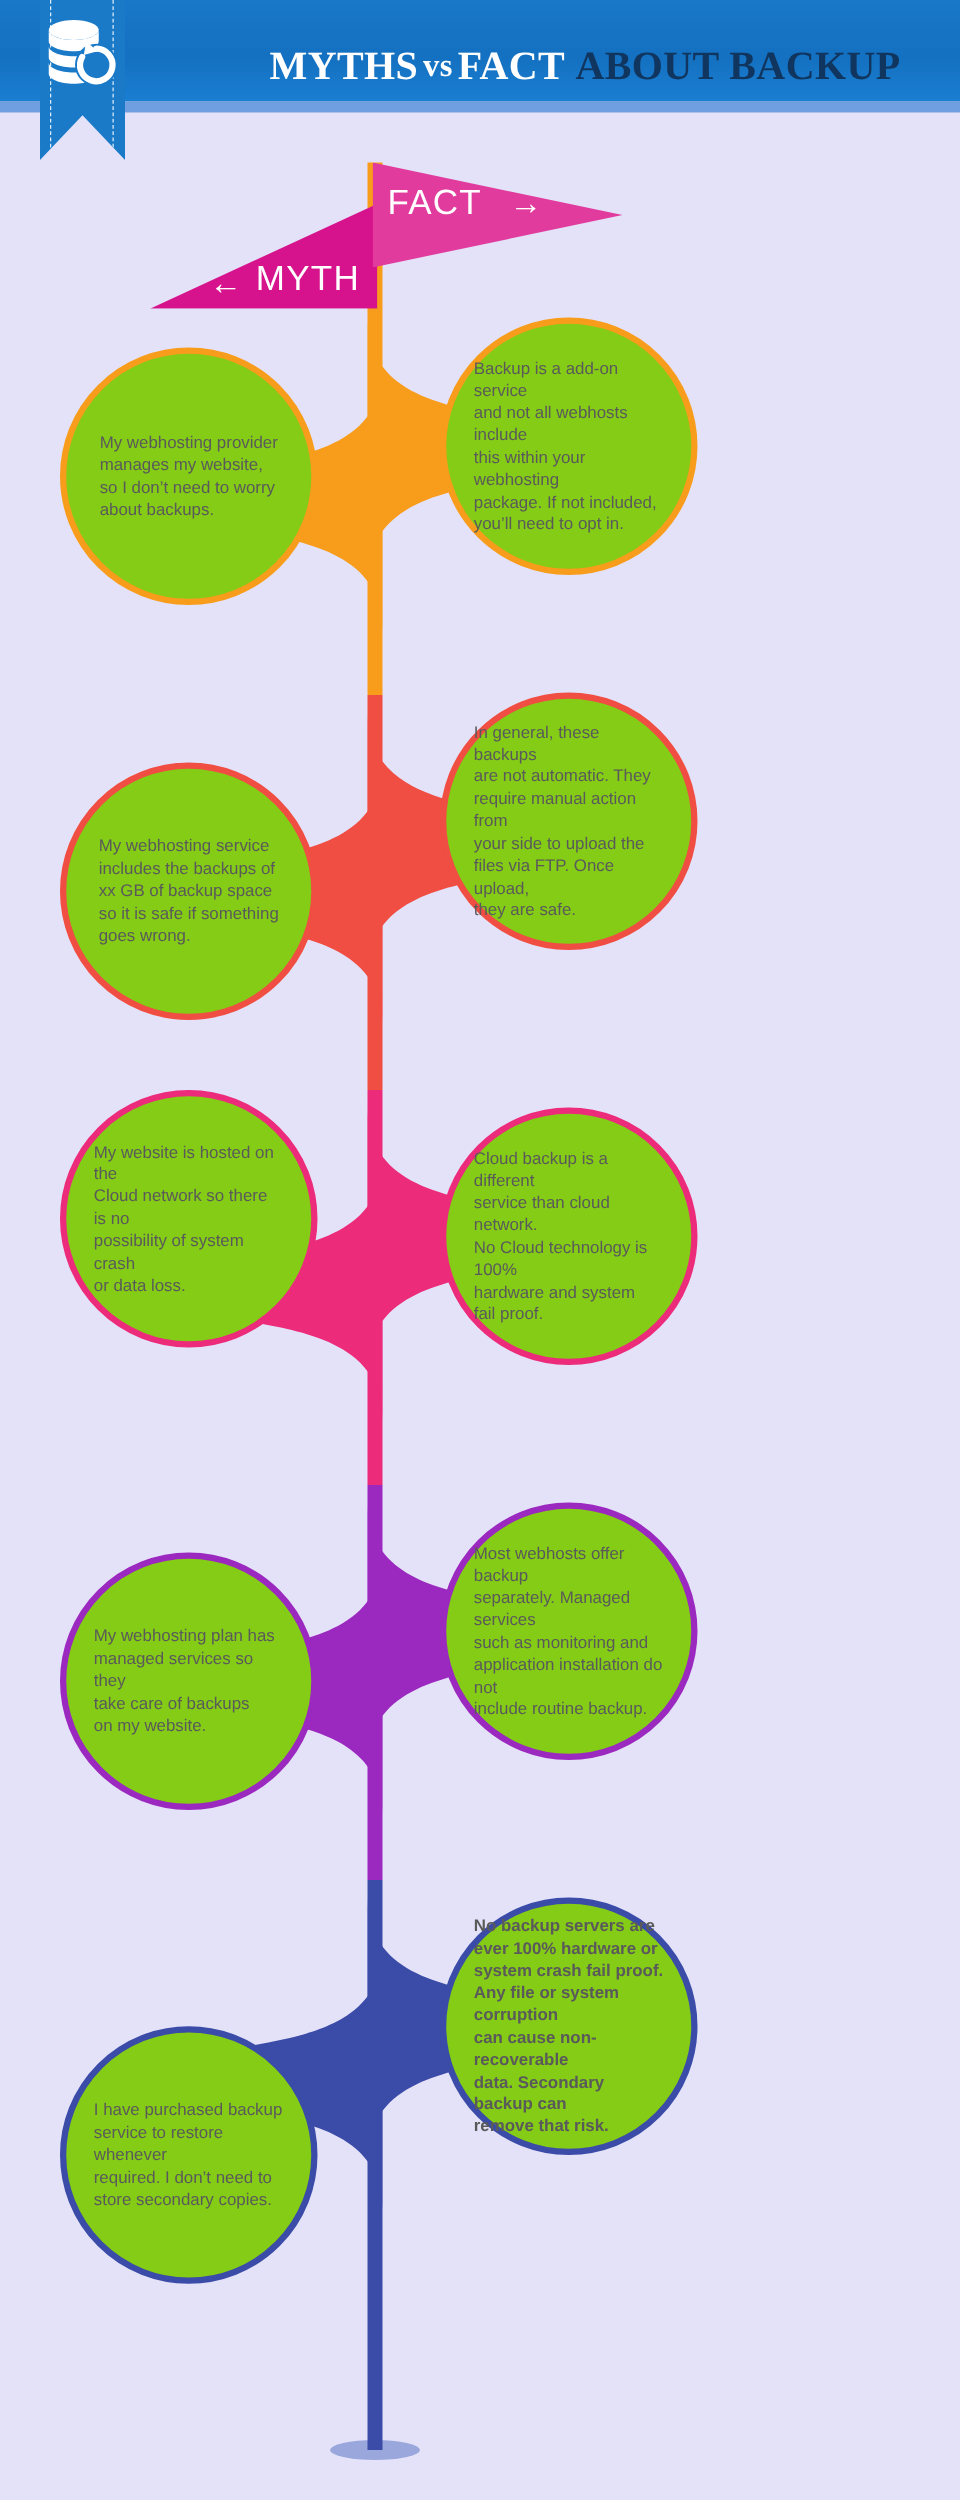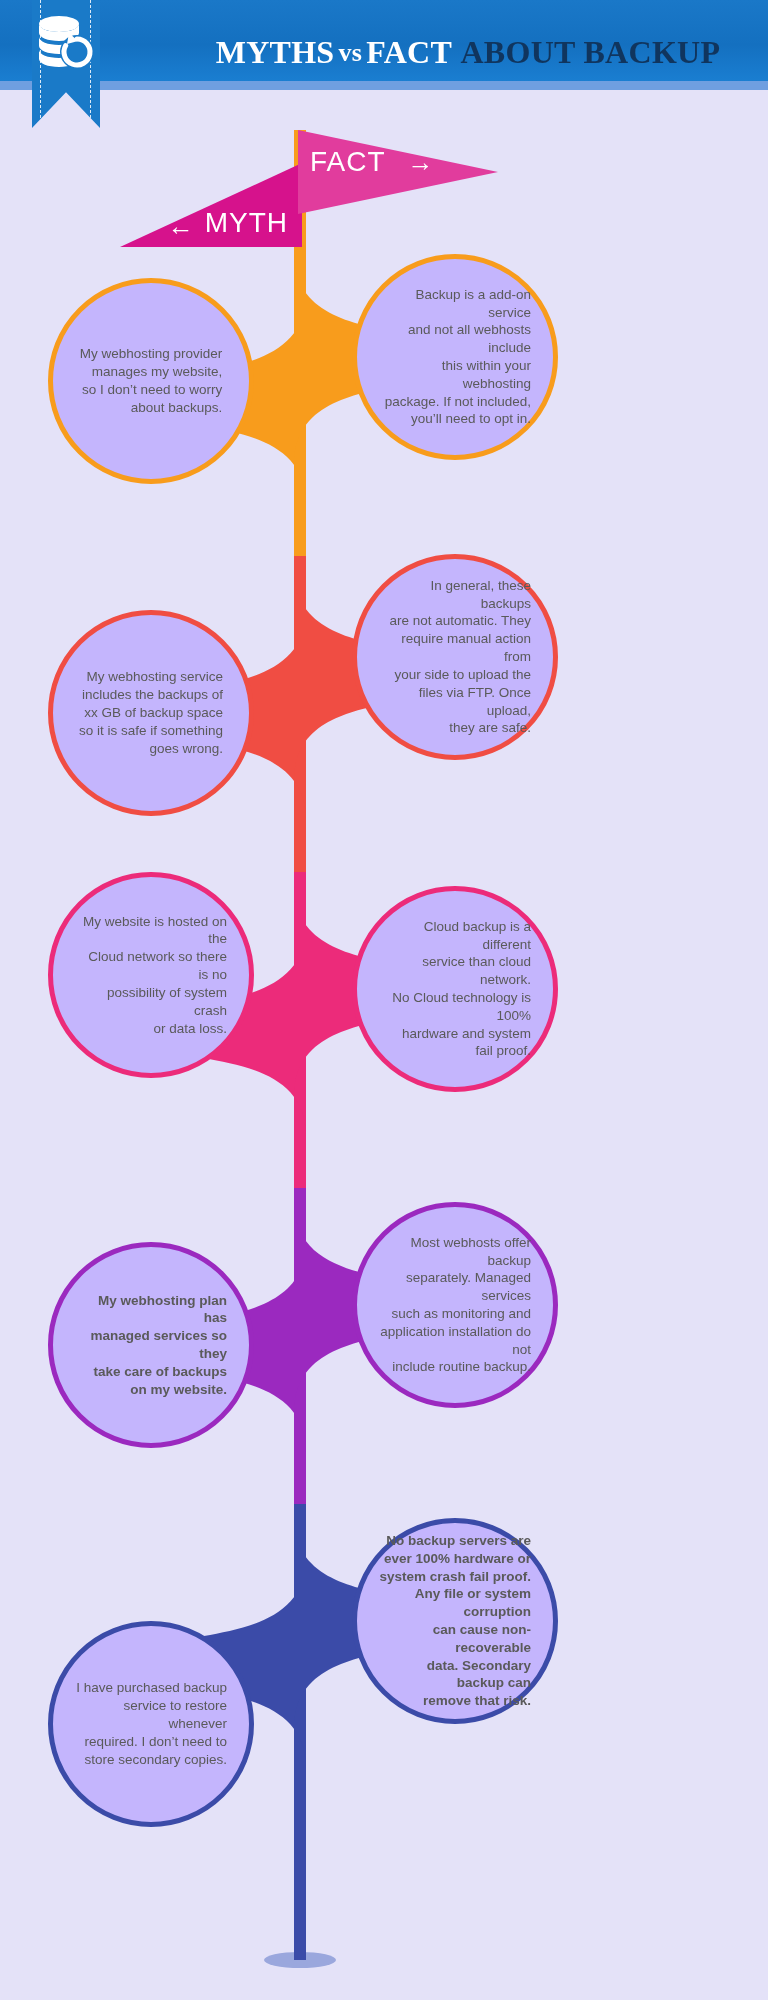--- a/index.html
+++ b/index.html
@@ -96,9 +96,9 @@
   .connector { position:absolute; z-index:2; }
   .bubble {
     position:absolute; border-radius:50%;
-    background:#c4b5fd;
+    background:#84cc16;
     display:flex; align-items:center; justify-content:center;
-    text-align:right; z-index:4;
+    text-align:left; z-index:4;
   }
   .bubble-text {
     color:#5a5a5a; font-size:13.5px; line-height:1.32;

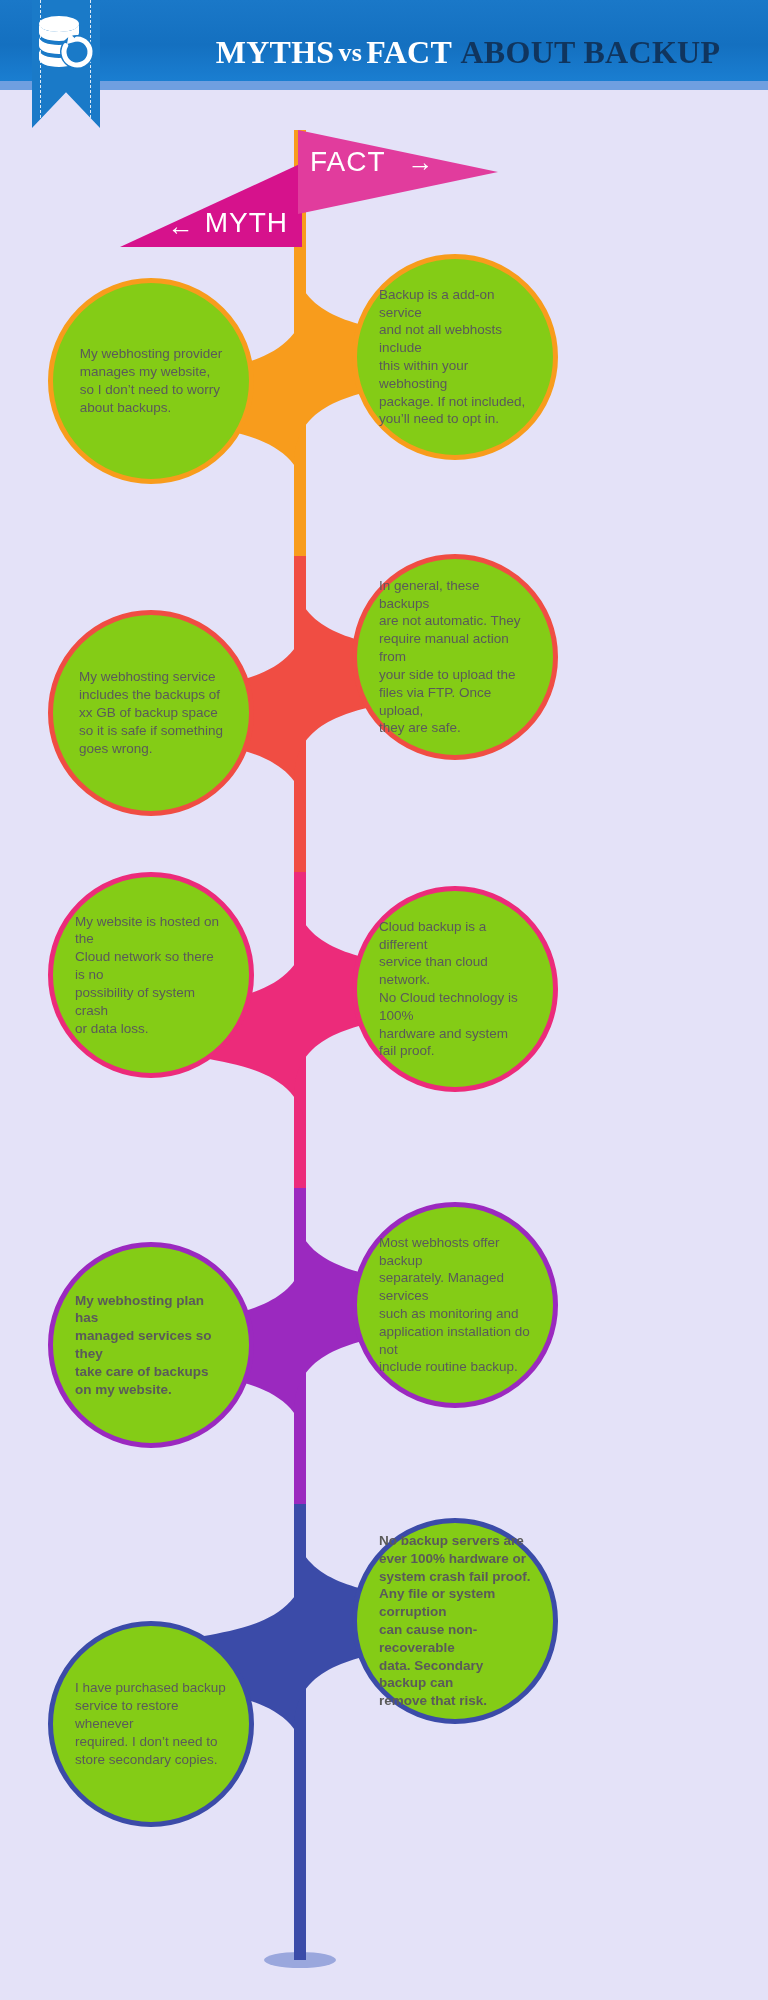--- a/index.html
+++ b/index.html
@@ -226,7 +226,7 @@
       <svg class="connector" viewBox="0 0 120 210" style="left: 294px; top: 1202px; width: 120px; height: 210px;">
         <path d="M0 0 C0 60 60 70 102 78 L102 132 C60 140 0 150 0 210 Z" fill="#9b29bf"></path>
       </svg>
-      <div class="bubble bubble-left" style="top: 1242px; border: 5px solid rgb(155, 41, 191); font-weight: bold;">
+      <div class="bubble bubble-left" style="top: 1242px; border: 5px solid rgb(155, 41, 191);">
         <div class="bubble-text">My webhosting plan has
 managed services so they
 take care of backups

